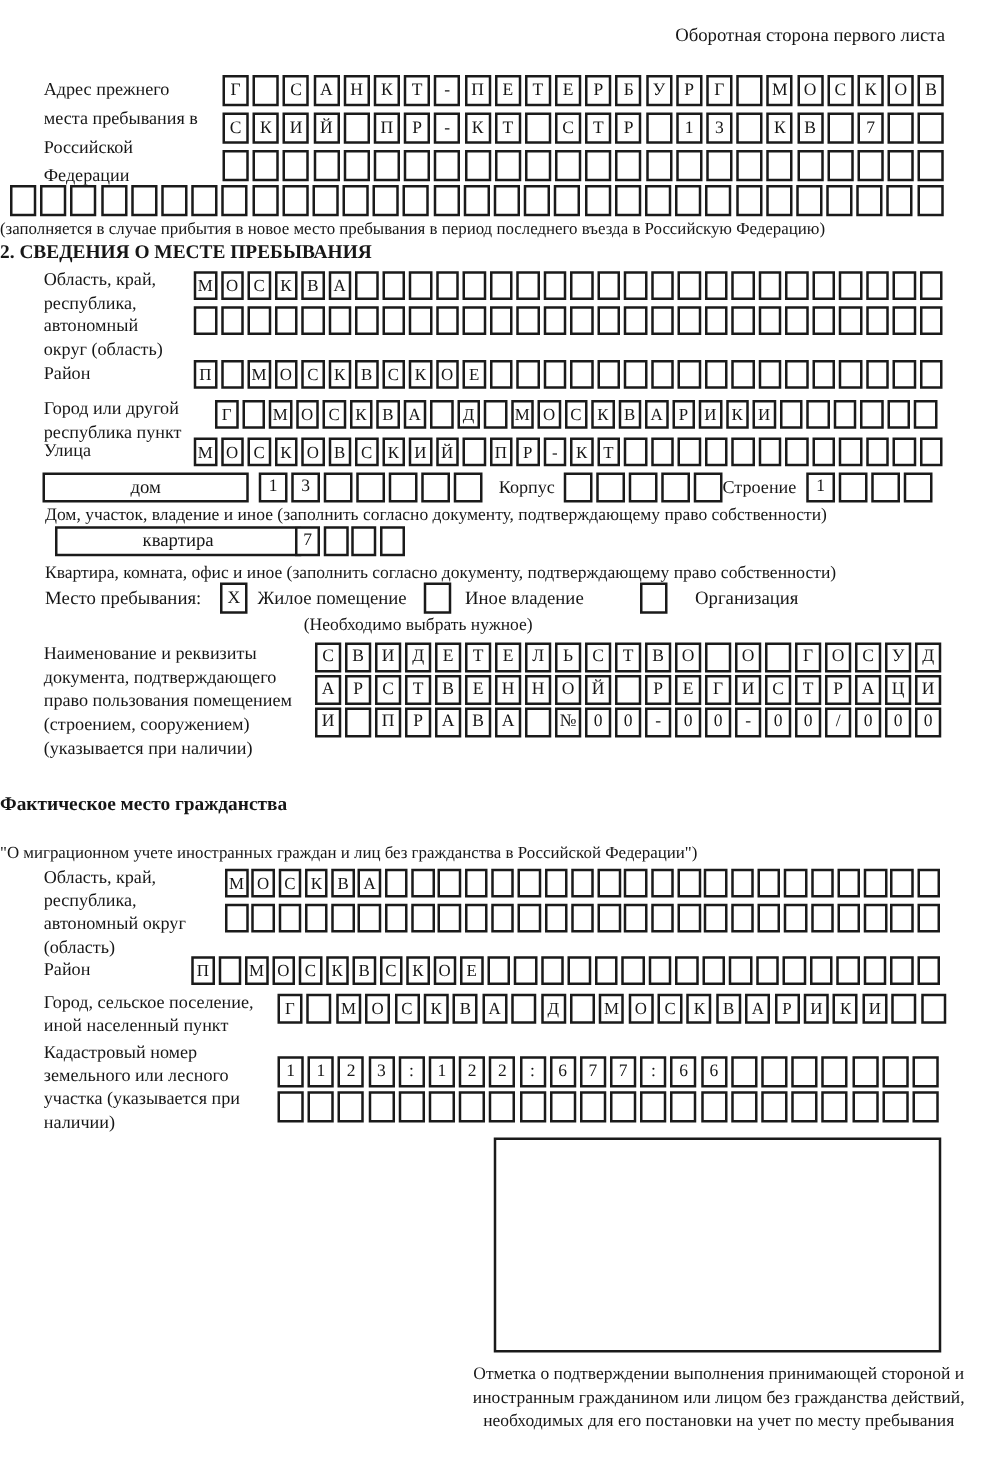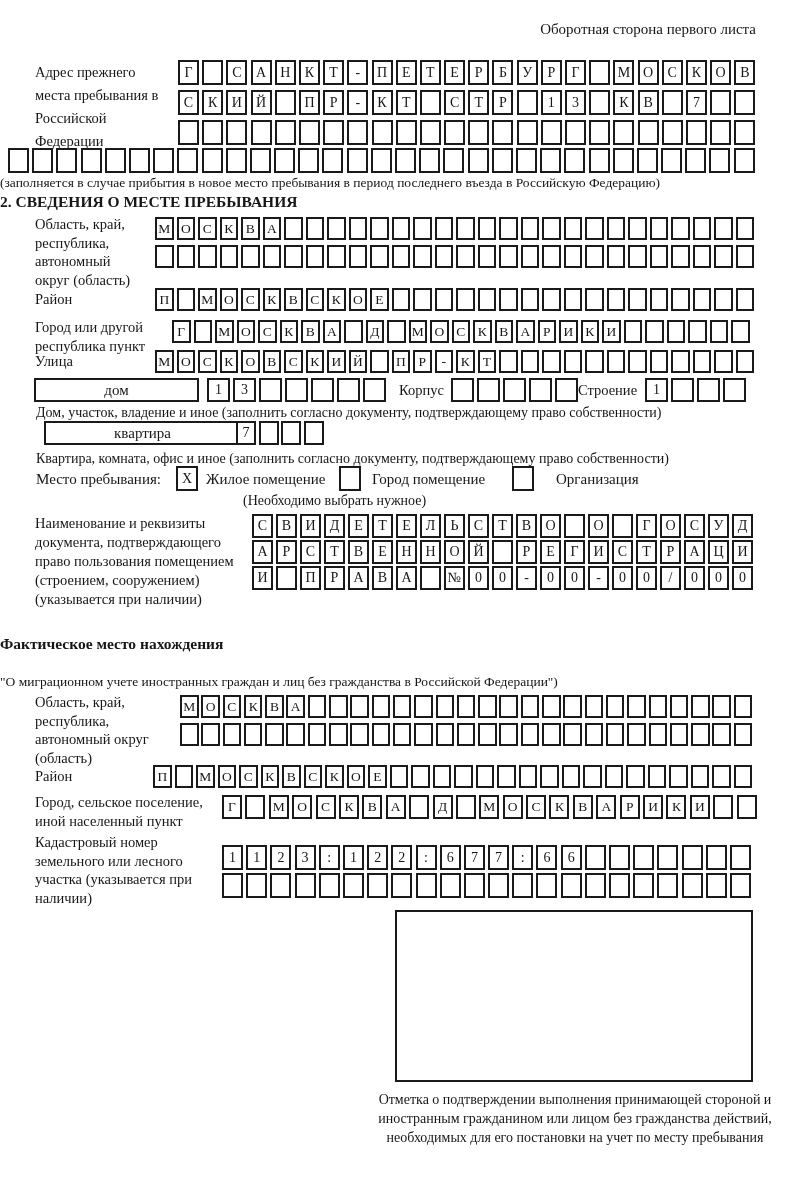--- a/index.html
+++ b/index.html
@@ -348,7 +348,7 @@
   <div class="abs chk" style="left:176px;top:466px;">X</div>
   <div class="abs opt" style="left:206px;top:471px;">Жилое помещение</div>
   <div class="abs chk" style="left:339px;top:466px;"></div>
-  <div class="abs opt" style="left:372px;top:471px;">Город помещение</div>
+  <div class="abs opt" style="left:372px;top:471px;">Иное владение</div>
   <div class="abs chk" style="left:512px;top:466px;"></div>
   <div class="abs opt" style="left:556px;top:471px;">Организация</div>
   <div class="abs cap" style="left:243px;top:492px;font-size:14px;">(Необходимо выбрать нужное)</div>

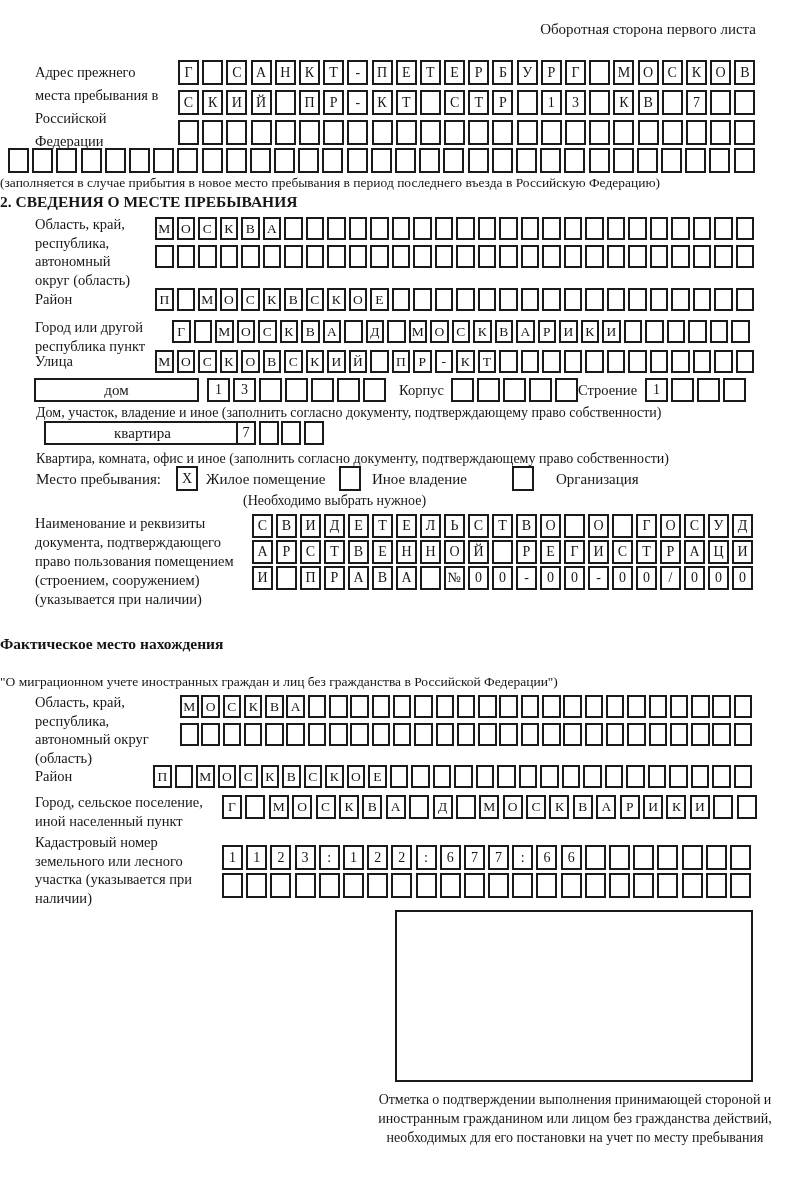--- a/index.html
+++ b/index.html
@@ -424,7 +424,7 @@
       <span class="cell">0</span>
     </div>
 
-  <div class="abs ttl center" style="top:635px;">Фактическое место нахождения</div>
+  <div class="abs ttl center" style="top:635px;">Фактическое место гражданства</div>
   <div class="abs cap center" style="top:673px;">"О миграционном учете иностранных граждан и лиц без гражданства в Российской Федерации")</div>
 
   <div class="abs lbl" style="left:35px;top:693px;width:135px;">Область, край, республика, автономный округ (область)</div>

